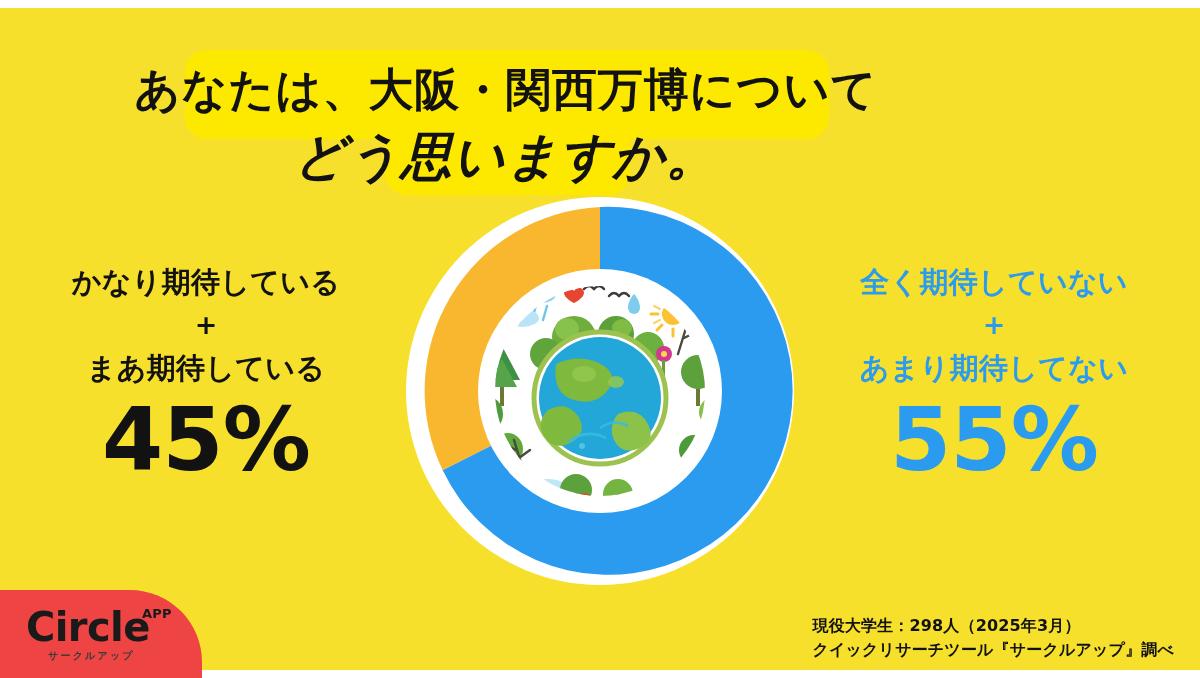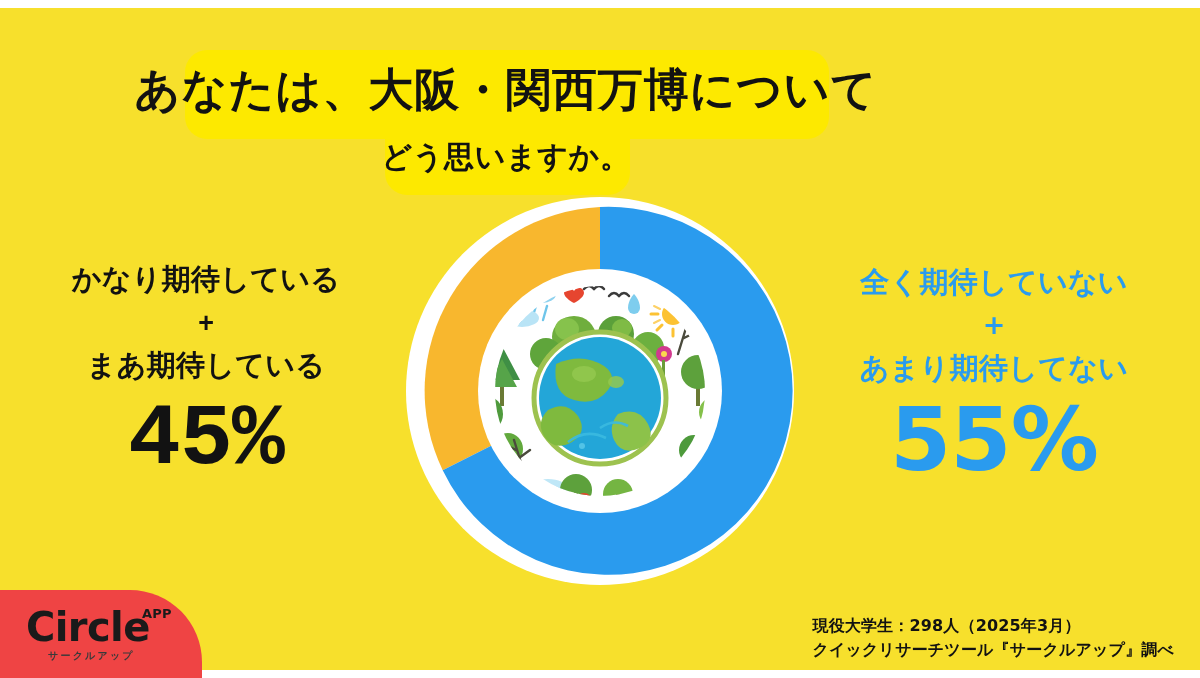--- a/index.html
+++ b/index.html
@@ -67,9 +67,10 @@
     bottom: -14px;
   }
   .title-line-2 {
-    font-size: 30px;
+    font-size: 51px;
     line-height: 52px;
     padding: 6px 0 12px 0;
+    font-style: italic;
   }
   .title-line-2 .band {
     left: 385px;

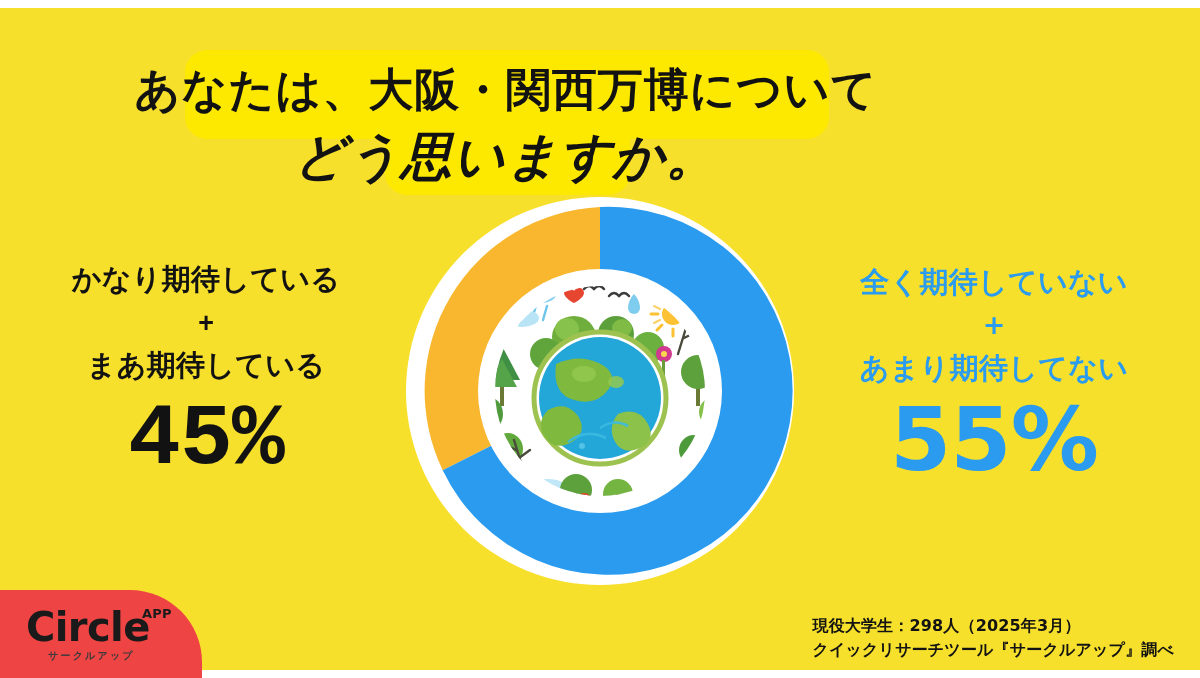--- a/index.html
+++ b/index.html
@@ -117,7 +117,7 @@
     font-weight: 900;
     letter-spacing: -0.01em;
   }
-  .label-left  { left: 12px;  top: 258px; width: 388px; color: #121212; font-family: Liberation Mono, monospace; }
+  .label-left  { left: 12px;  top: 258px; width: 388px; color: #121212; }
   .label-right { right: 8px;  top: 258px; width: 396px; color: #2a9bee; }
 
   

